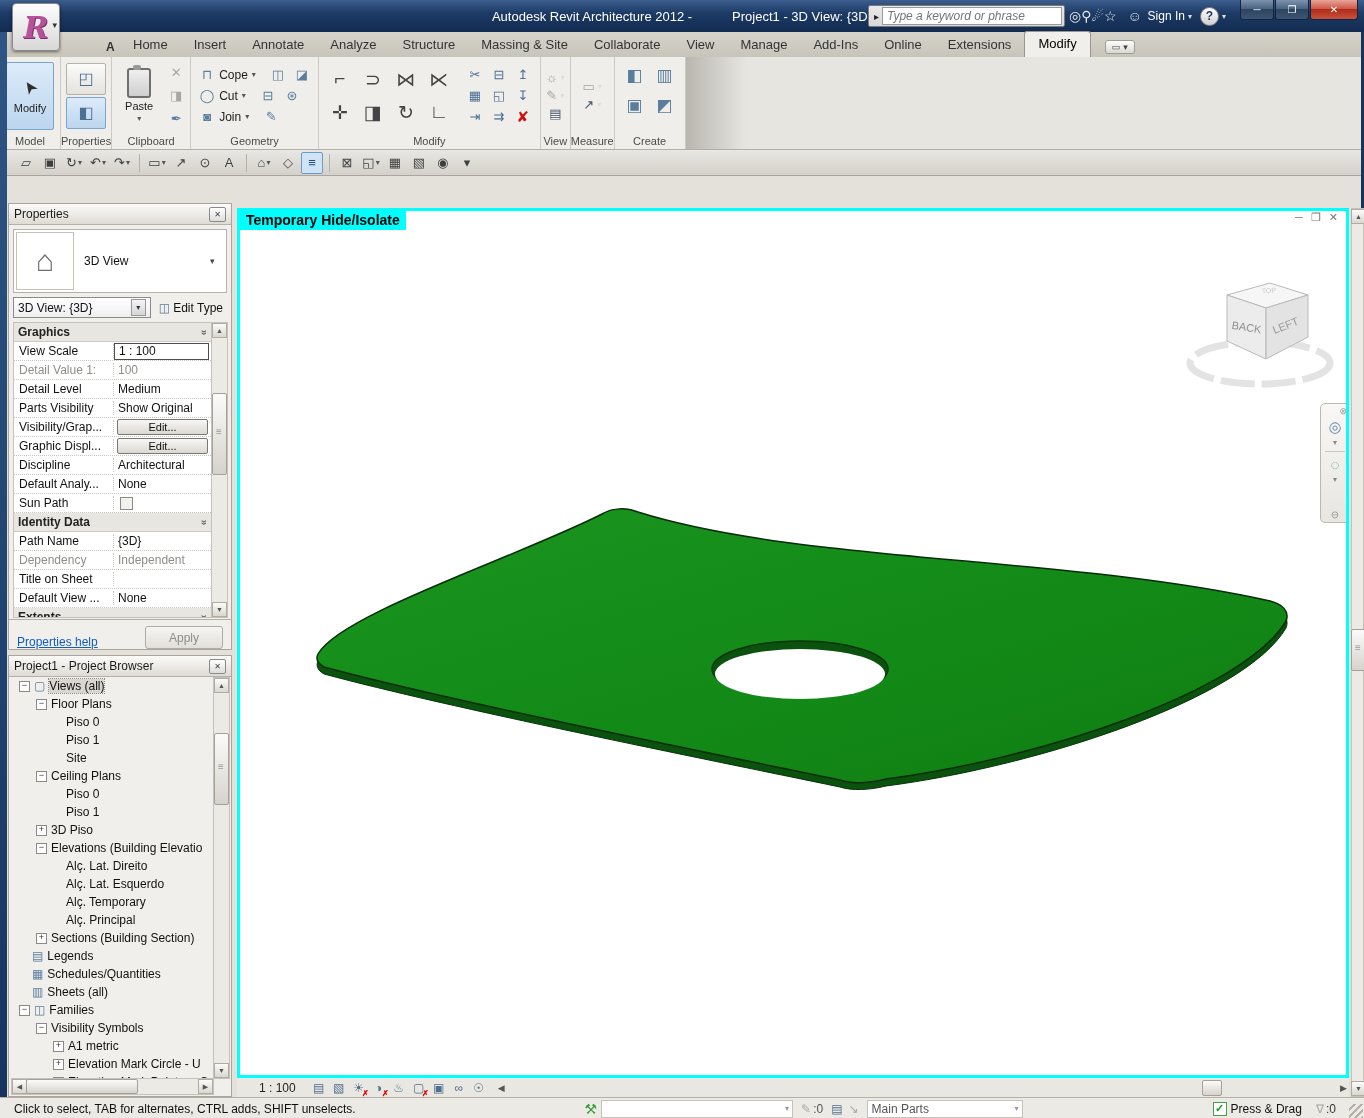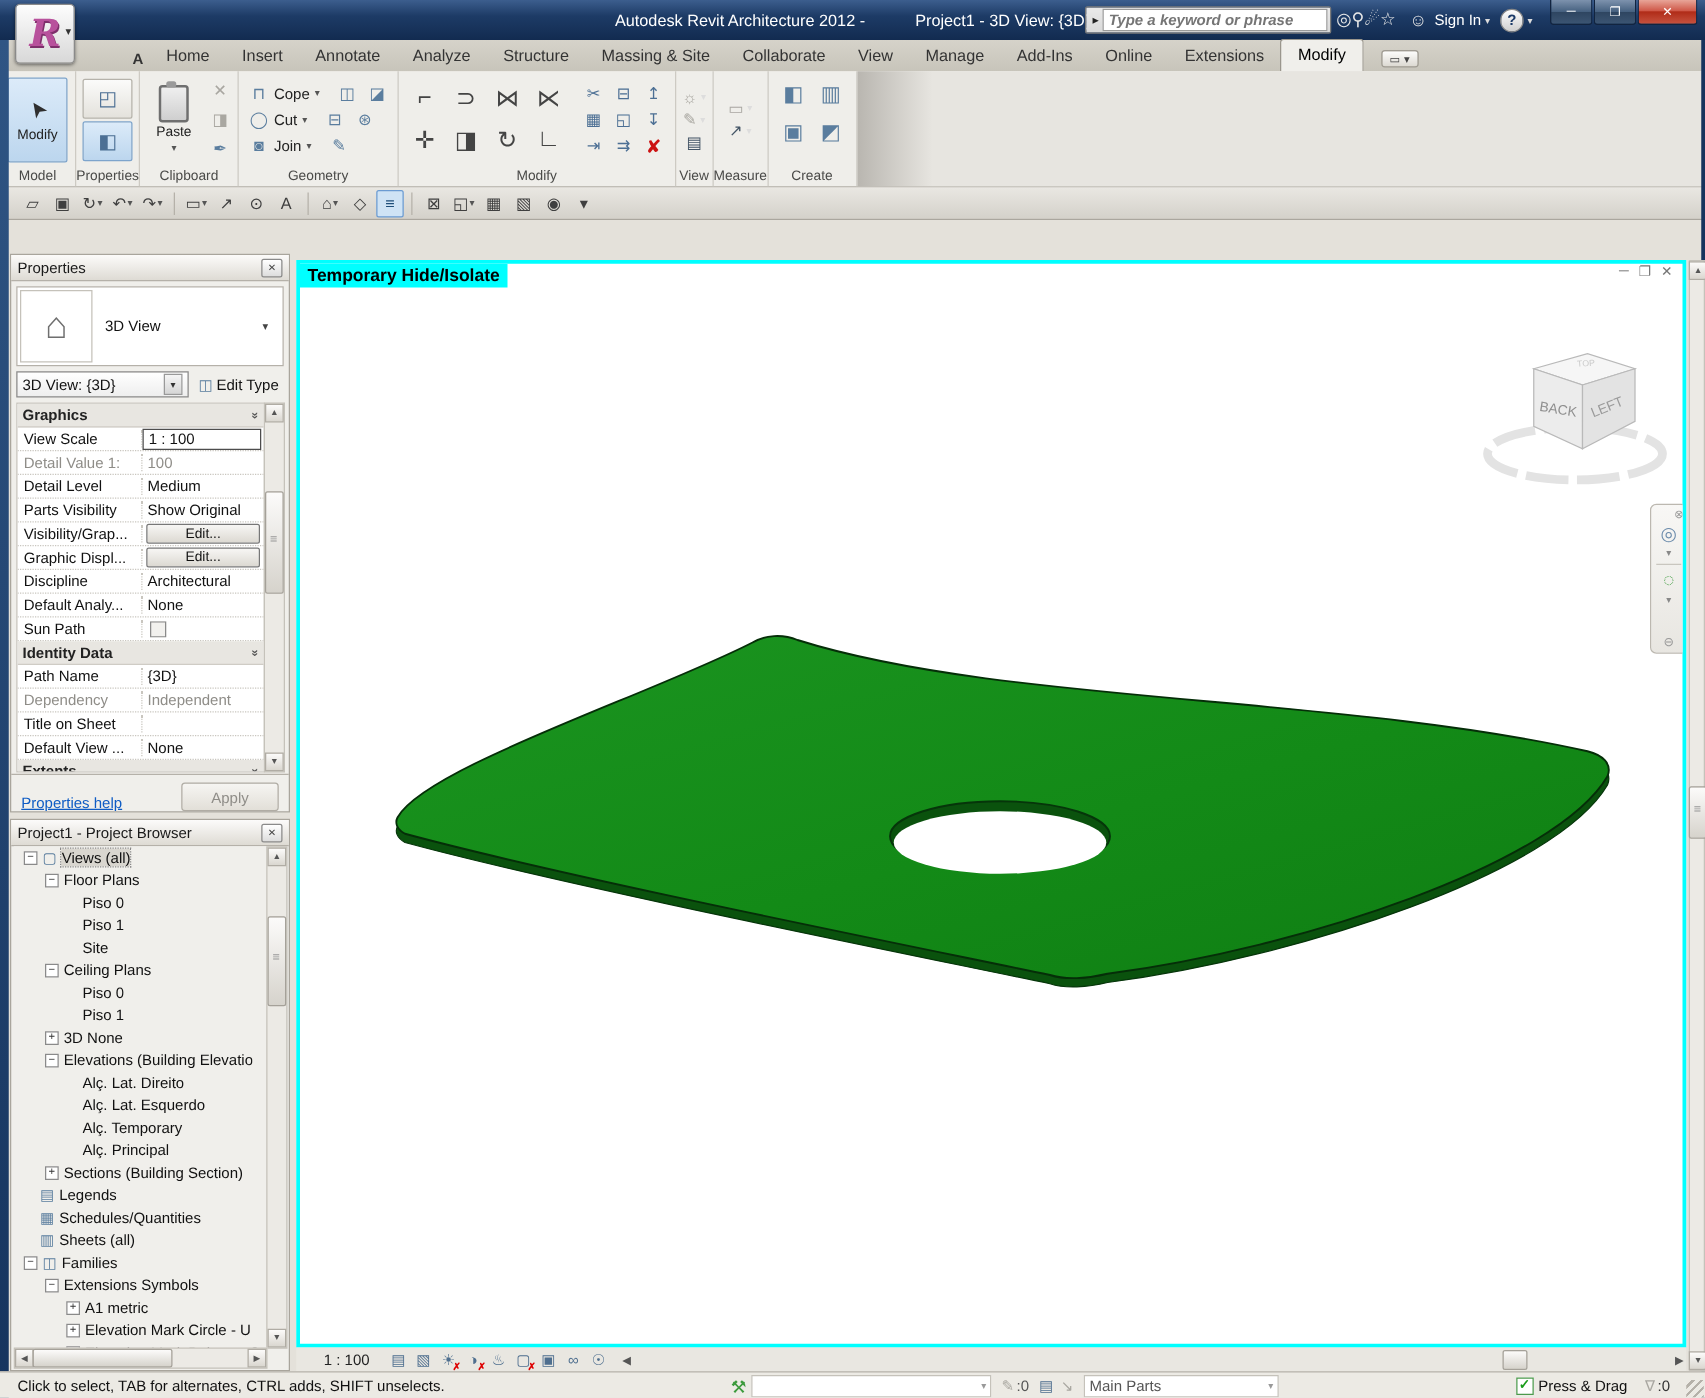--- a/index.html
+++ b/index.html
@@ -22,7 +22,7 @@
     border:1px solid #7b7b7b;border-radius:2px;height:20px;padding:0 2px;}
   #search-toggle{font-size:10px;color:#222;padding:0 3px;}
   #tb-search{width:170px;height:16px;border:1px solid #9a9a9a;font-size:12px;font-style:italic;
-    color:#c2410c;padding:0 4px;background:#fff;font-family:"Liberation Sans",sans-serif;font-weight:bold;}
+    color:#c2410c;padding:0 4px;background:#fff;font-family:"Liberation Sans",sans-serif;}
   .tbicon{color:#e8e8e8;font-size:14px;width:20px;text-align:center;}
   #signin{display:flex;align-items:center;color:#fff;font-size:12px;gap:3px;padding:0 4px;}
   .dd-sm{font-size:8px;color:#ddd;}

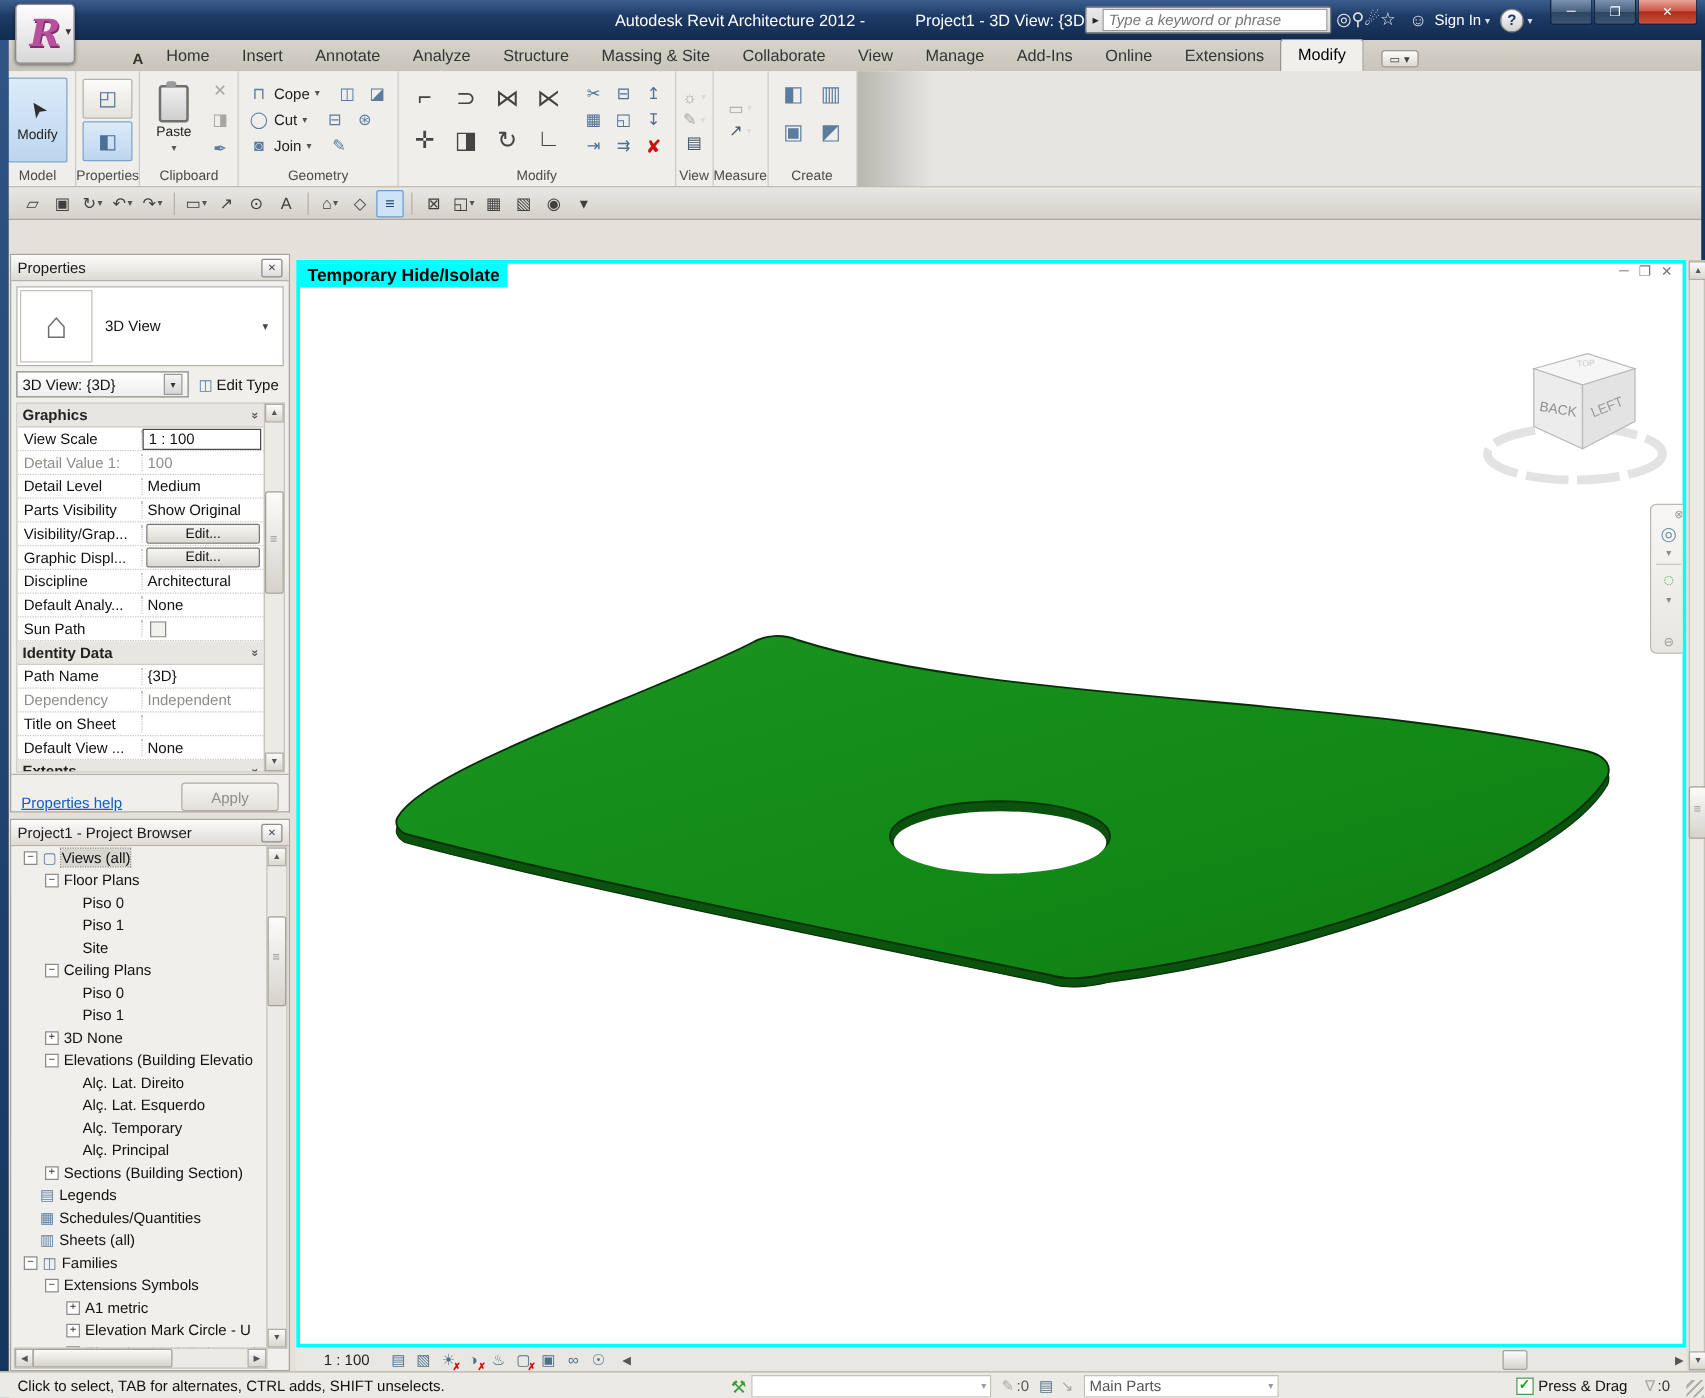--- a/index.html
+++ b/index.html
@@ -578,7 +578,7 @@
         </div>
         <div class="trow" style="padding-left: 25px;">
           <span class="texp">+</span>
-          <span class="tlab">3D None</span>
+          <span class="tlab">3D Piso</span>
         </div>
         <div class="trow" style="padding-left: 25px;">
           <span class="texp">−</span>

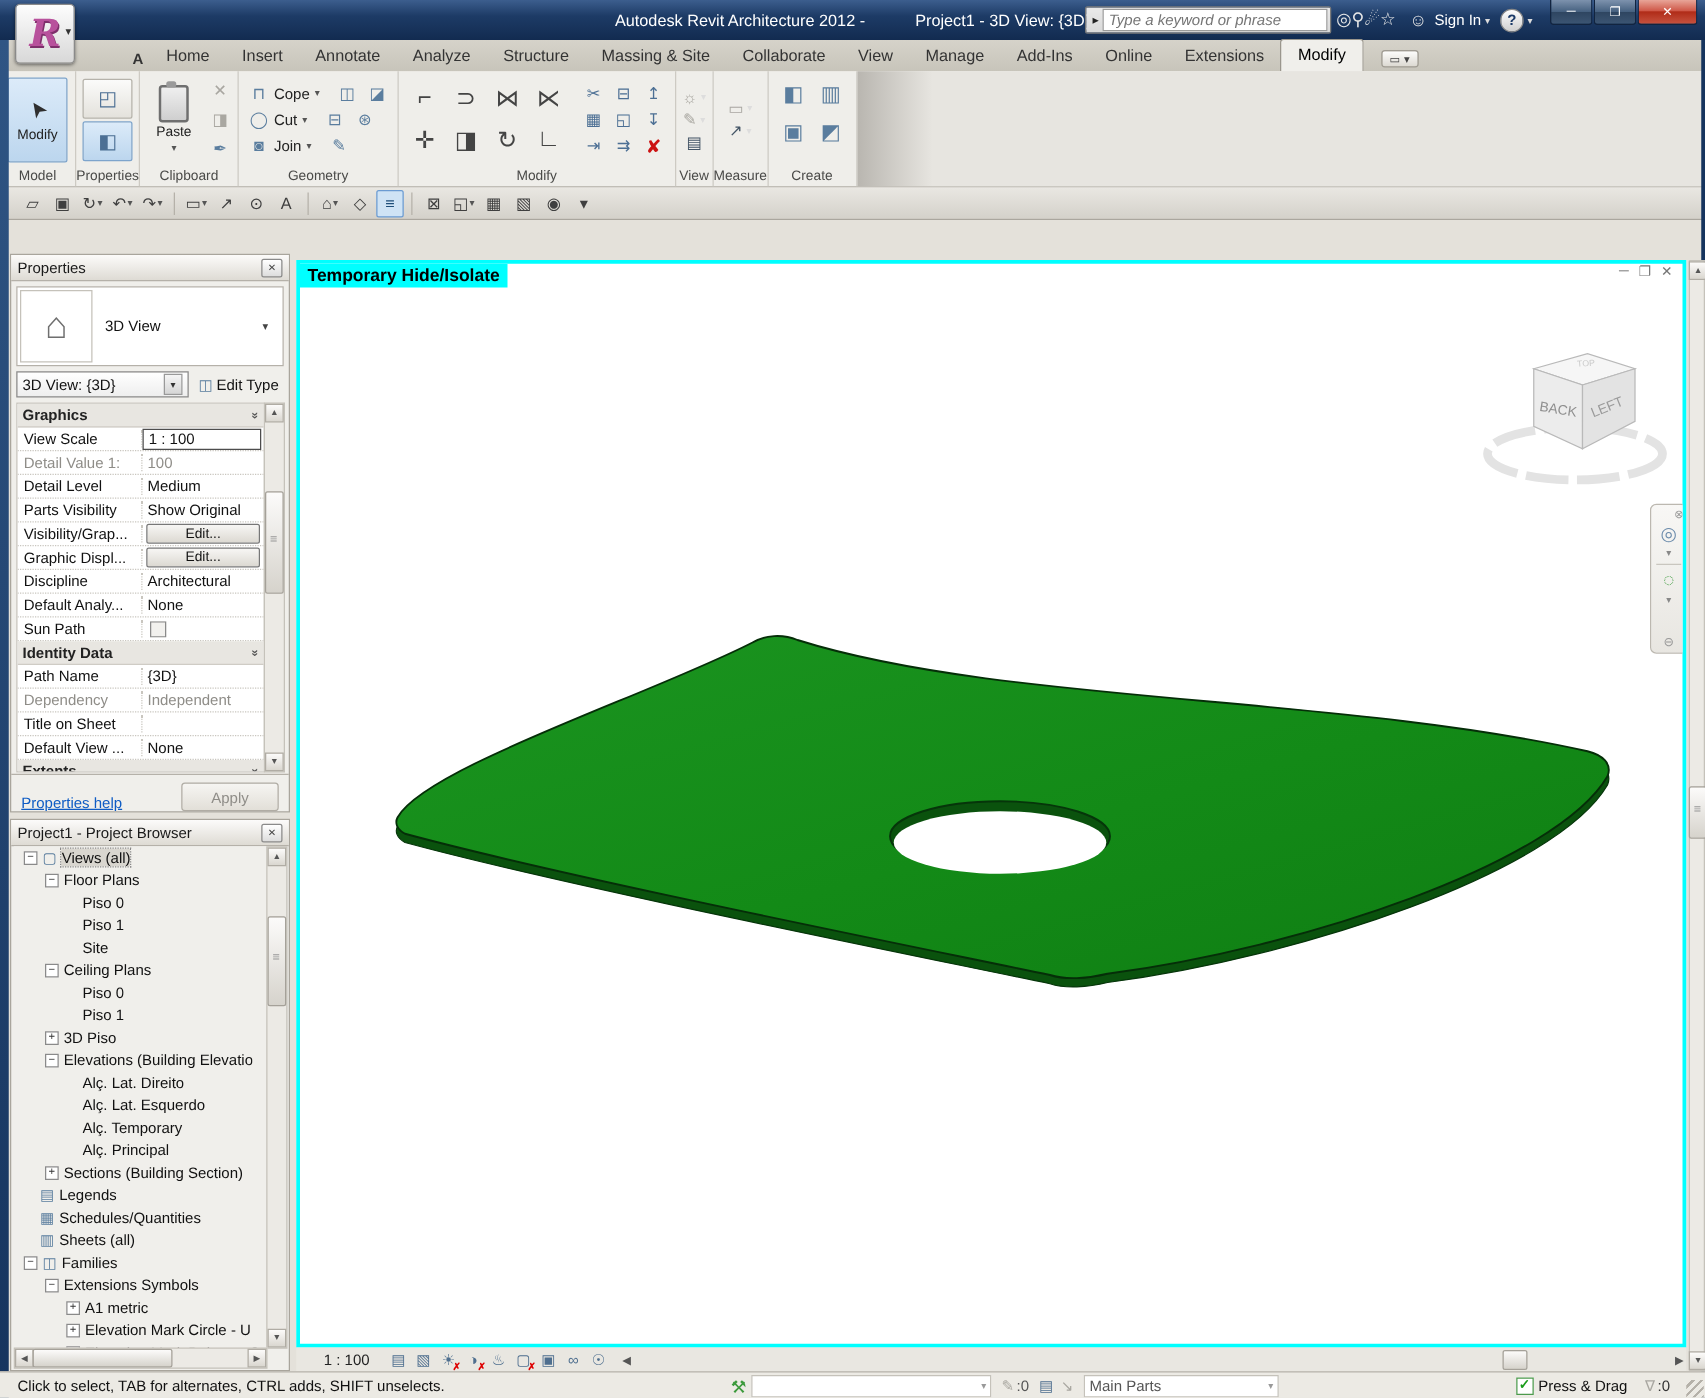--- a/index.html
+++ b/index.html
@@ -626,7 +626,7 @@
         </div>
         <div class="trow" style="padding-left: 25px;">
           <span class="texp">−</span>
-          <span class="tlab">Extensions Symbols</span>
+          <span class="tlab">Visibility Symbols</span>
         </div>
         <div class="trow" style="padding-left: 42px;">
           <span class="texp">+</span>

